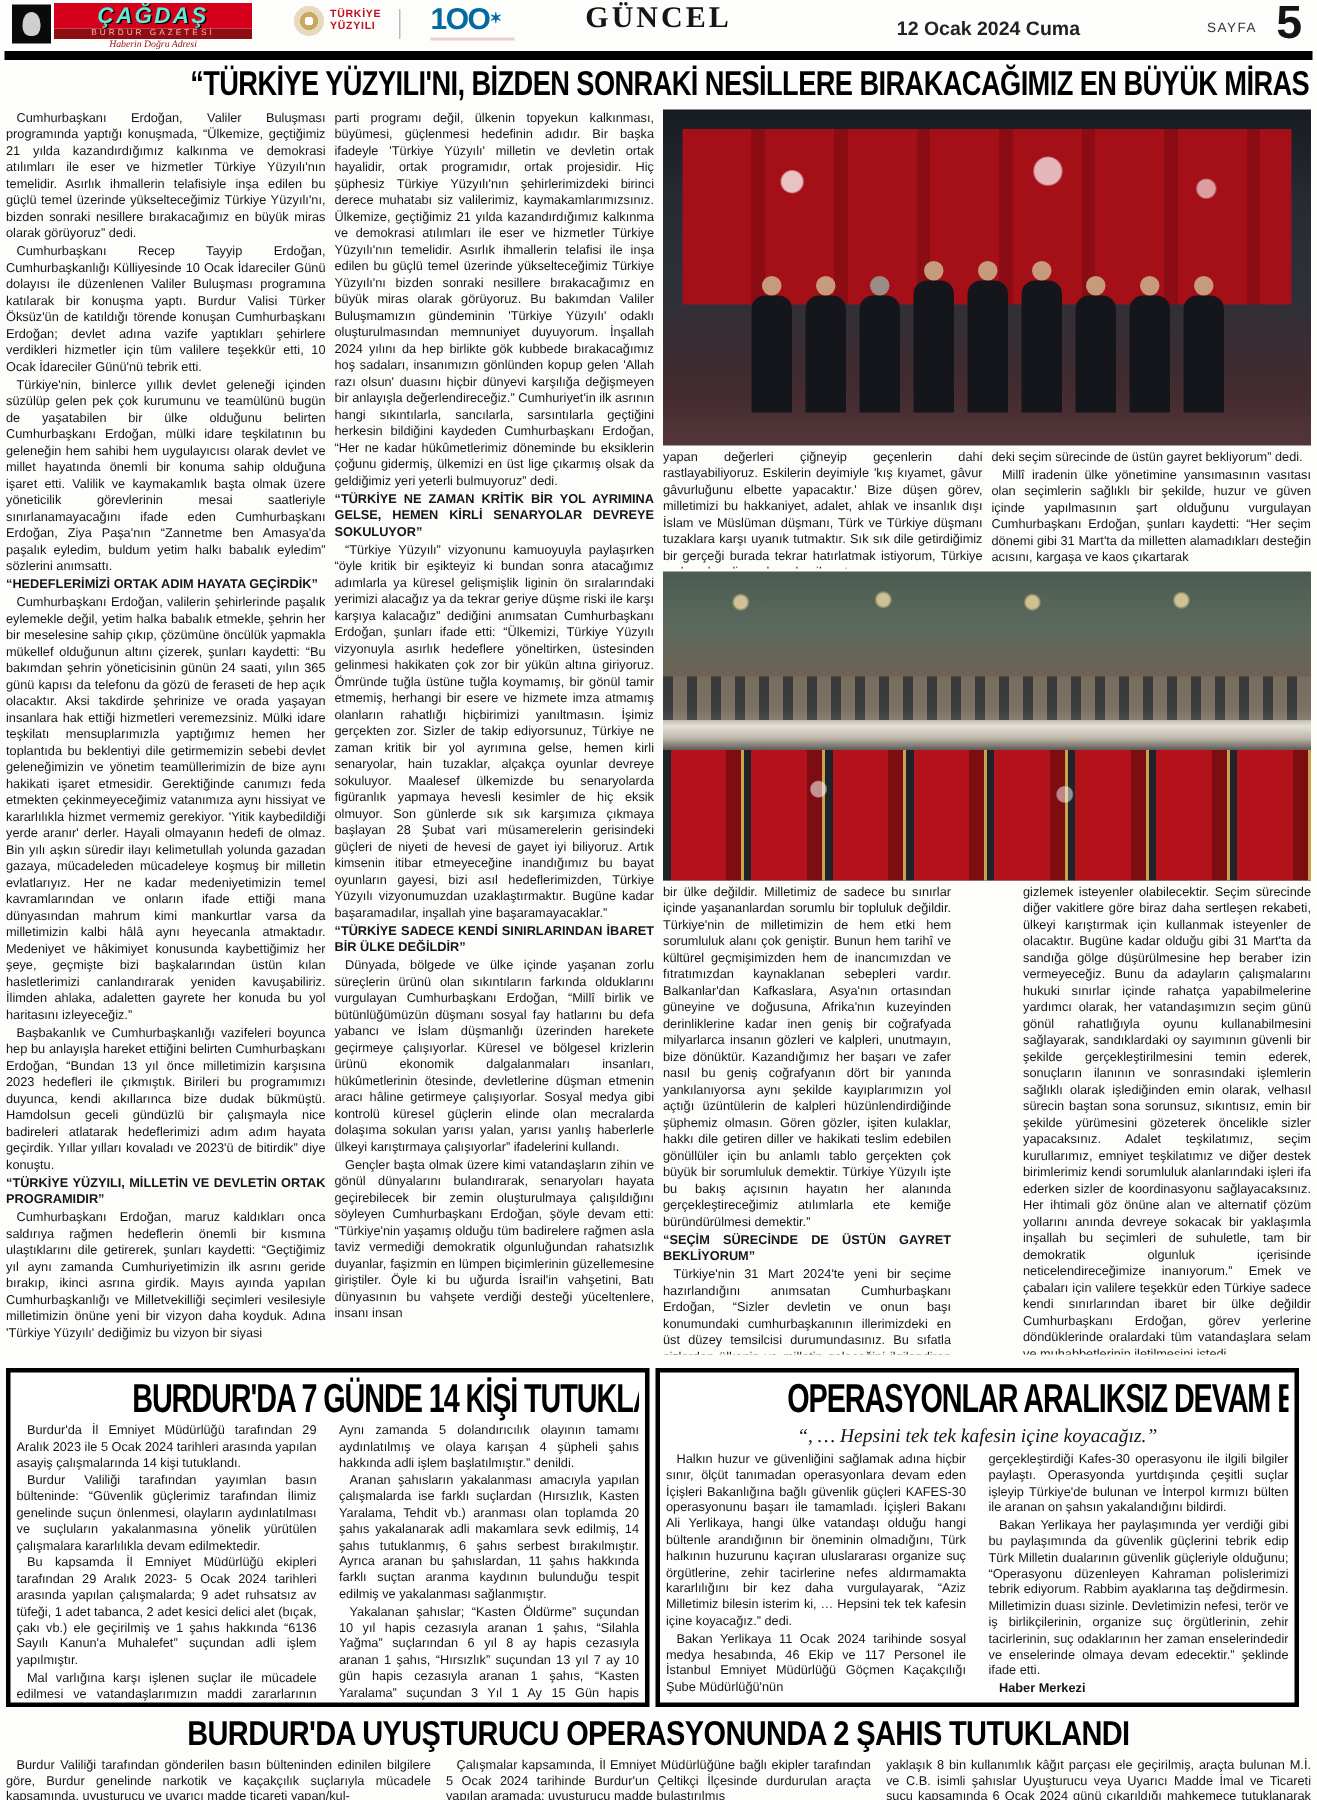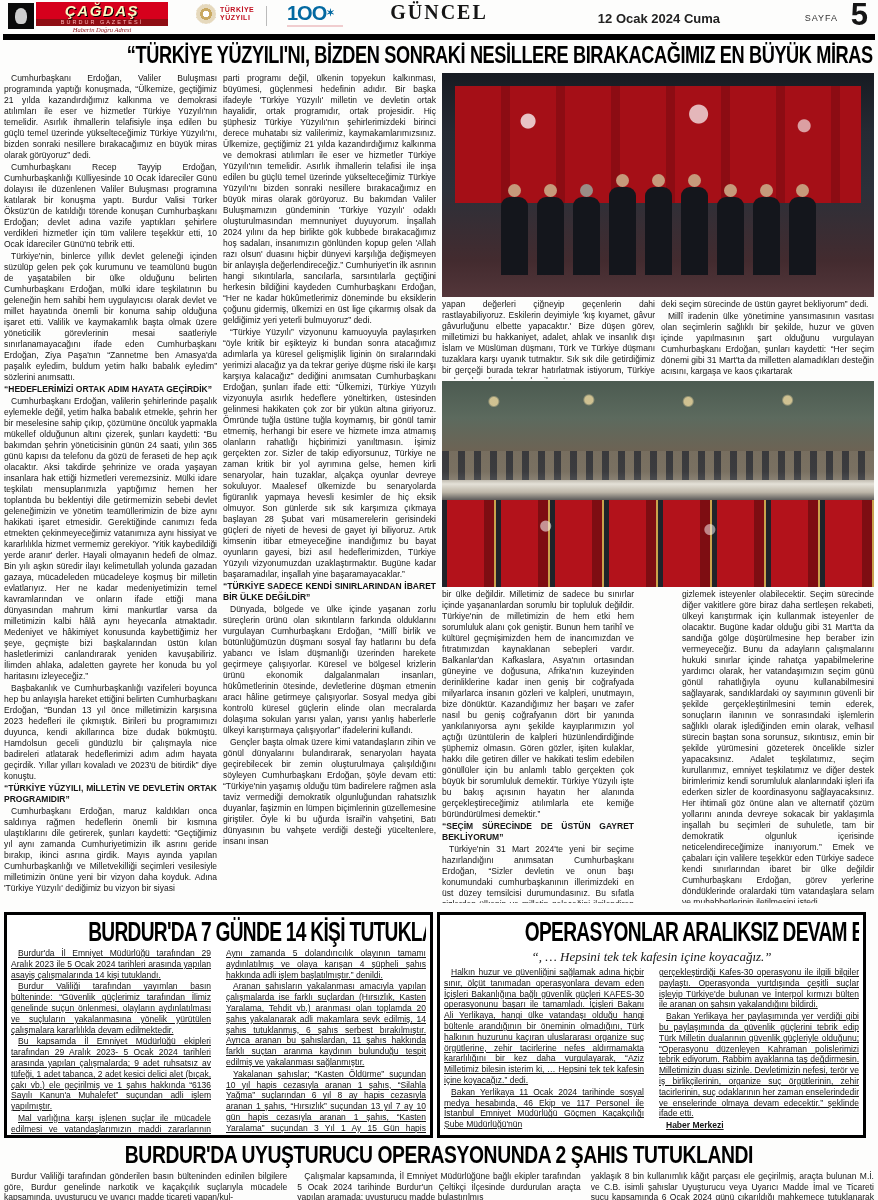--- a/index.html
+++ b/index.html
@@ -11,7 +11,7 @@
   .atat-box::after{content:"";position:absolute;left:7px;top:5px;width:12px;height:16px;
         border-radius:50% 50% 40% 40%;background:#cfcfcf;}
   .mast-red{position:absolute;left:36px;top:2px;width:132px;height:30px;}
-  .mast-title{background:#d6001c;color:#fef9c3;font-weight:900;font-style:italic;
+  .mast-title{background:#d6001c;color:#5eead4;font-weight:900;font-style:italic;
         font-size:15px;letter-spacing:1.5px;text-align:center;line-height:17px;height:17px;
         text-shadow:1px 1px 0 #000;}
   .mast-sub{background:#8f0d13;color:#ffb4b4;font-size:5.5px;letter-spacing:2px;

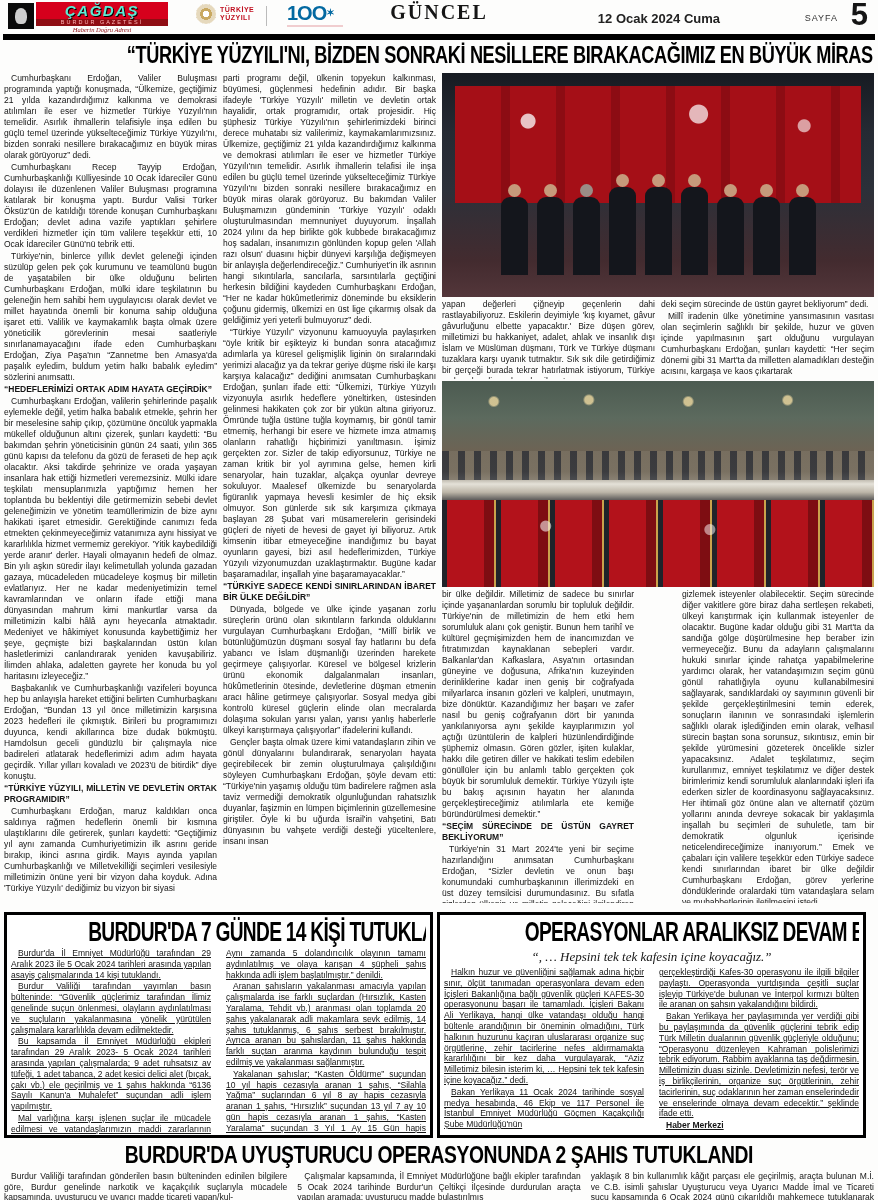--- a/index.html
+++ b/index.html
@@ -150,6 +150,7 @@
         </div>
       <div class="col">
           <p class="t-c">parti programı değil, ülkenin topyekun kalkınması, büyümesi, güçlenmesi hedefinin adıdır. Bir başka ifadeyle 'Türkiye Yüzyılı' milletin ve devletin ortak hayalidir, ortak programıdır, ortak projesidir. Hiç şüphesiz Türkiye Yüzyılı'nın şehirlerimizdeki birinci derece muhatabı siz valilerimiz, kaymakamlarımızsınız. Ülkemize, geçtiğimiz 21 yılda kazandırdığımız kalkınma ve demokrasi atılımları ile eser ve hizmetler Türkiye Yüzyılı'nın temelidir. Asırlık ihmallerin telafisi ile inşa edilen bu güçlü temel üzerinde yükselteceğimiz Türkiye Yüzyılı'nı bizden sonraki nesillere bırakacağımız en büyük miras olarak görüyoruz. Bu bakımdan Valiler Buluşmamızın gündeminin 'Türkiye Yüzyılı' odaklı oluşturulmasından memnuniyet duyuyorum. İnşallah 2024 yılını da hep birlikte gök kubbede bırakacağımız hoş sadaları, insanımızın gönlünden kopup gelen 'Allah razı olsun' duasını hiçbir dünyevi karşılığa değişmeyen bir anlayışla değerlendireceğiz.” Cumhuriyet'in ilk asrının hangi sıkıntılarla, sancılarla, sarsıntılarla geçtiğini herkesin bildiğini kaydeden Cumhurbaşkanı Erdoğan, “Her ne kadar hükûmetlerimiz döneminde bu eksiklerin çoğunu gidermiş, ülkemizi en üst lige çıkarmış olsak da geldiğimiz yeri yeterli bulmuyoruz” dedi.</p>
+          <p class="t-h">“TÜRKİYE NE ZAMAN KRİTİK BİR YOL AYRIMINA GELSE, HEMEN KİRLİ SENARYOLAR DEVREYE SOKULUYOR”</p>
           <p class="t-p">“Türkiye Yüzyılı” vizyonunu kamuoyuyla paylaşırken “öyle kritik bir eşikteyiz ki bundan sonra atacağımız adımlarla ya küresel gelişmişlik liginin ön sıralarındaki yerimizi alacağız ya da tekrar geriye düşme riski ile karşı karşıya kalacağız” dediğini anımsatan Cumhurbaşkanı Erdoğan, şunları ifade etti: “Ülkemizi, Türkiye Yüzyılı vizyonuyla asırlık hedeflere yöneltirken, üstesinden gelinmesi hakikaten çok zor bir yükün altına giriyoruz. Ömründe tuğla üstüne tuğla koymamış, bir gönül tamir etmemiş, herhangi bir esere ve hizmete imza atmamış olanların rahatlığı hiçbirimizi yanıltmasın. İşimiz gerçekten zor. Sizler de takip ediyorsunuz, Türkiye ne zaman kritik bir yol ayrımına gelse, hemen kirli senaryolar, hain tuzaklar, alçakça oyunlar devreye sokuluyor. Maalesef ülkemizde bu senaryolarda figüranlık yapmaya hevesli kesimler de hiç eksik olmuyor. Son günlerde sık sık karşımıza çıkmaya başlayan 28 Şubat vari müsamerelerin gerisindeki güçleri de niyeti de hevesi de gayet iyi biliyoruz. Artık kimsenin itibar etmeyeceğine inandığımız bu bayat oyunların gayesi, bizi asıl hedeflerimizden, Türkiye Yüzyılı vizyonumuzdan uzaklaştırmaktır. Bugüne kadar başaramadılar, inşallah yine başaramayacaklar.”</p>
           <p class="t-h">“TÜRKİYE SADECE KENDİ SINIRLARINDAN İBARET BİR ÜLKE DEĞİLDİR”</p>
           <p class="t-p">Dünyada, bölgede ve ülke içinde yaşanan zorlu süreçlerin ürünü olan sıkıntıların farkında olduklarını vurgulayan Cumhurbaşkanı Erdoğan, “Millî birlik ve bütünlüğümüzün düşmanı sosyal fay hatlarını bu defa yabancı ve İslam düşmanlığı üzerinden harekete geçirmeye çalışıyorlar. Küresel ve bölgesel krizlerin ürünü ekonomik dalgalanmaları insanları, hükûmetlerinin ötesinde, devletlerine düşman etmenin aracı hâline getirmeye çalışıyorlar. Sosyal medya gibi kontrolü küresel güçlerin elinde olan mecralarda dolaşıma sokulan yarısı yalan, yarısı yanlış haberlerle ülkeyi karıştırmaya çalışıyorlar” ifadelerini kullandı.</p>

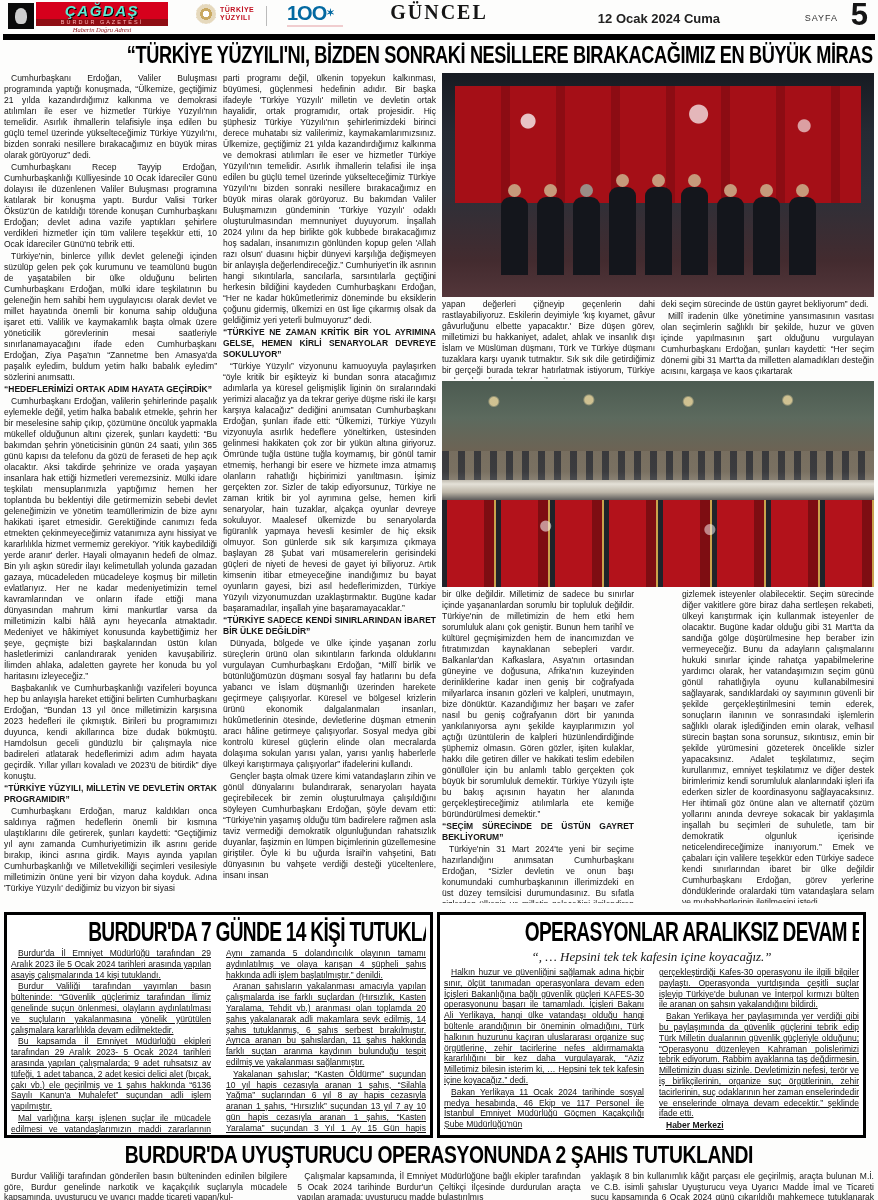--- a/index.html
+++ b/index.html
@@ -93,7 +93,7 @@
   .box-headline .cond{font-size:27px;transform:scaleX(.71);letter-spacing:-1px;}
   .box-sub{font-family:"Liberation Serif",serif;font-style:italic;font-weight:400;
         font-size:13px;text-align:center;margin:1px 0 2px;}
-  .box-cols{display:flex;gap:15px;text-decoration:underline;}
+  .box-cols{display:flex;gap:15px;}
   .boxcol{width:205px;height:188px;overflow:hidden;font-size:8.5px;line-height:10.8px;text-align:justify;}
   .boxcol p{margin:0 0 1px;}
   .boxcol-tall{height:192px;}

